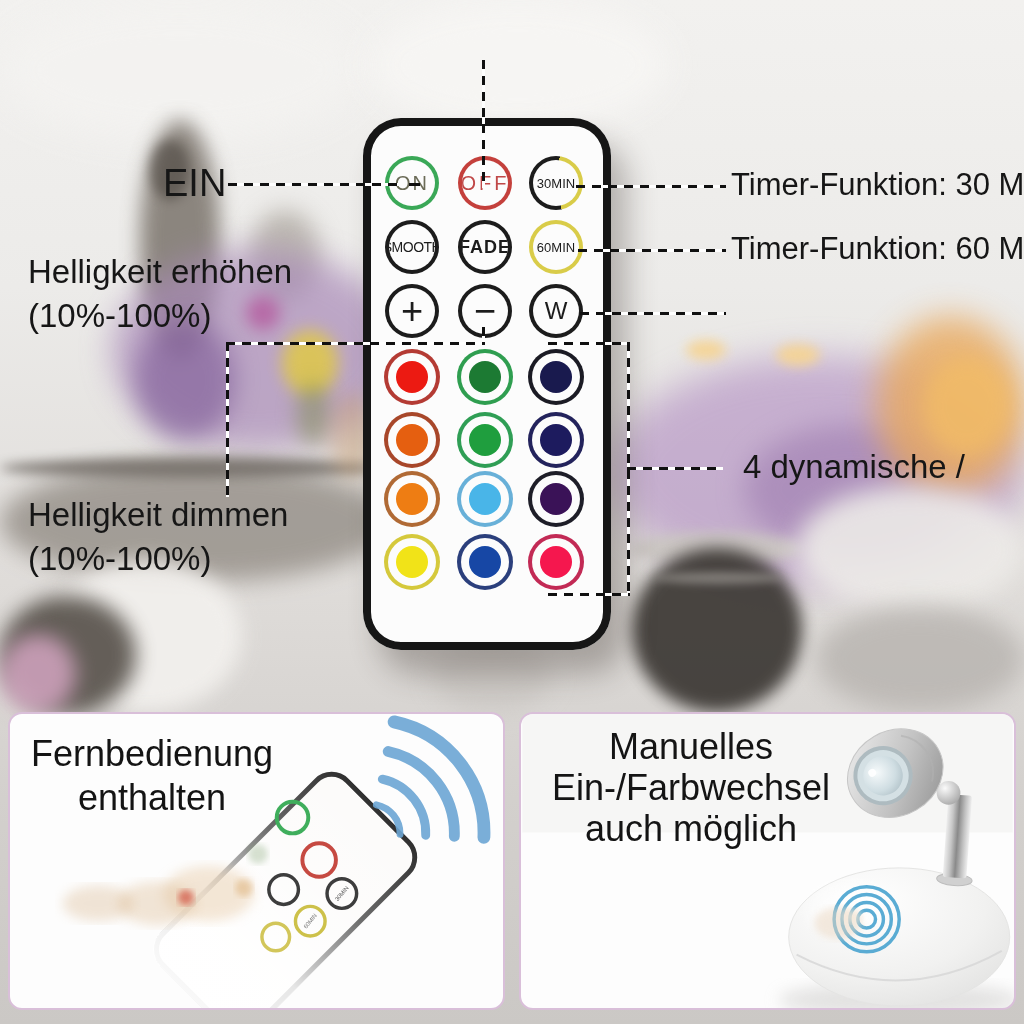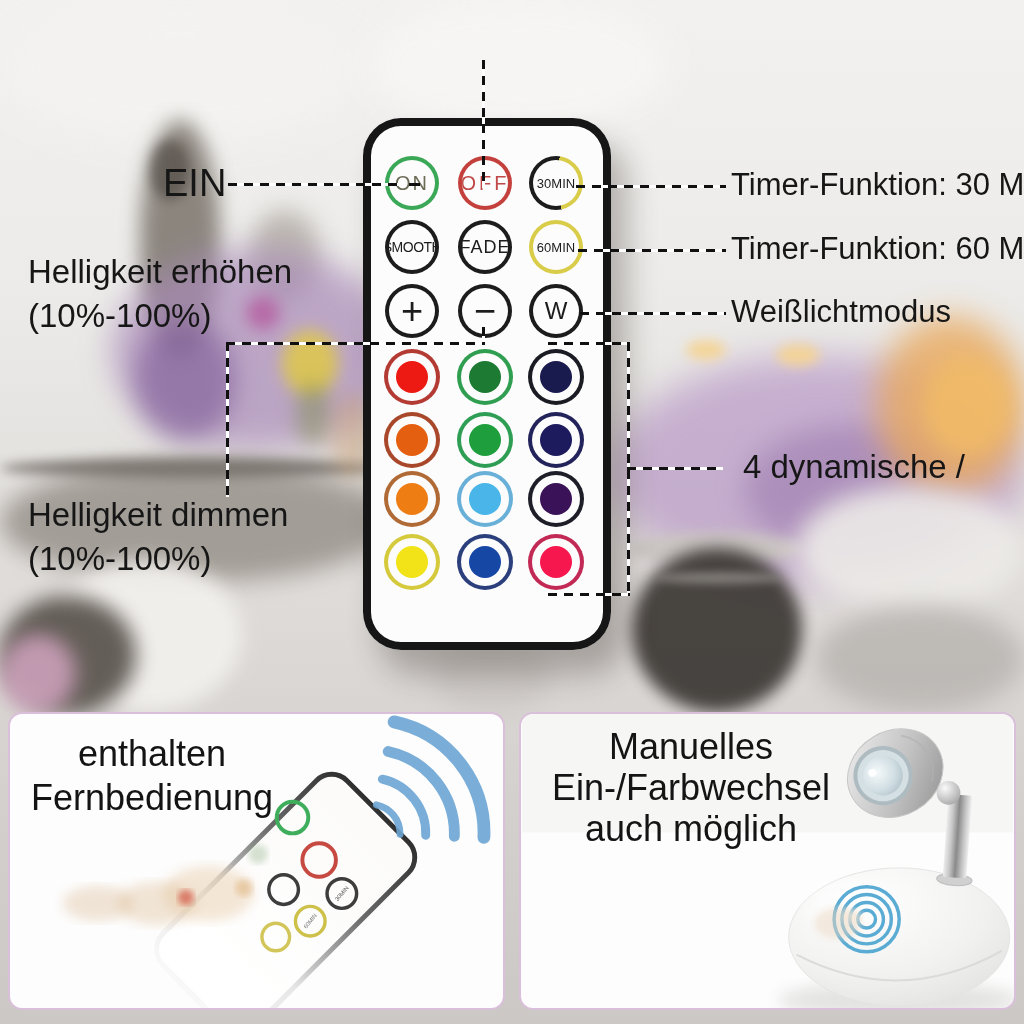--- a/index.html
+++ b/index.html
@@ -98,7 +98,7 @@
             </div>
           </div>
         </div>
-        <div class="fbtn" style="left: 95px; top: 102px;">
+        <div class="fbtn" style="left: 95px; top: 102px; font-weight: bold;">
           <div class="ringbg" style="background:#1c1c1c">
             <div class="face">
               <span class="blbl" style="font-size:18px;letter-spacing:1px;color:#1c1c1c">FADE</span>

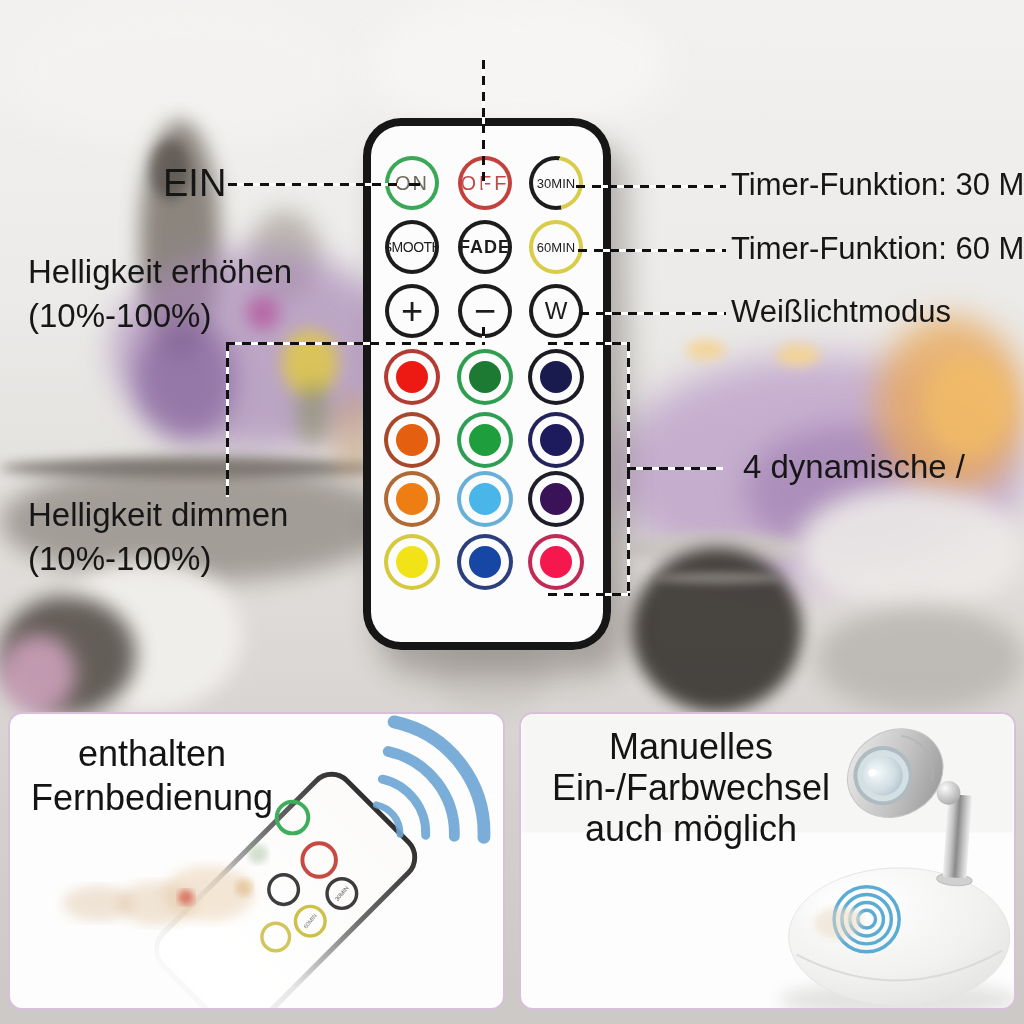--- a/index.html
+++ b/index.html
@@ -245,7 +245,6 @@
   </div>
   <div class="anno side" style="left:731px;top:167px;">Timer-Funktion: 30 Min</div>
   <div class="anno side" style="left:731px;top:231px;">Timer-Funktion: 60 Min</div>
-  <div class="anno side" style="left:731px;top:294px;">Weißlichtmodus</div>
   <div class="anno mid" style="left:731px;top:446px;line-height:41px;margin-left:12px;">
     <div>4 dynamische /</div>
   </div>

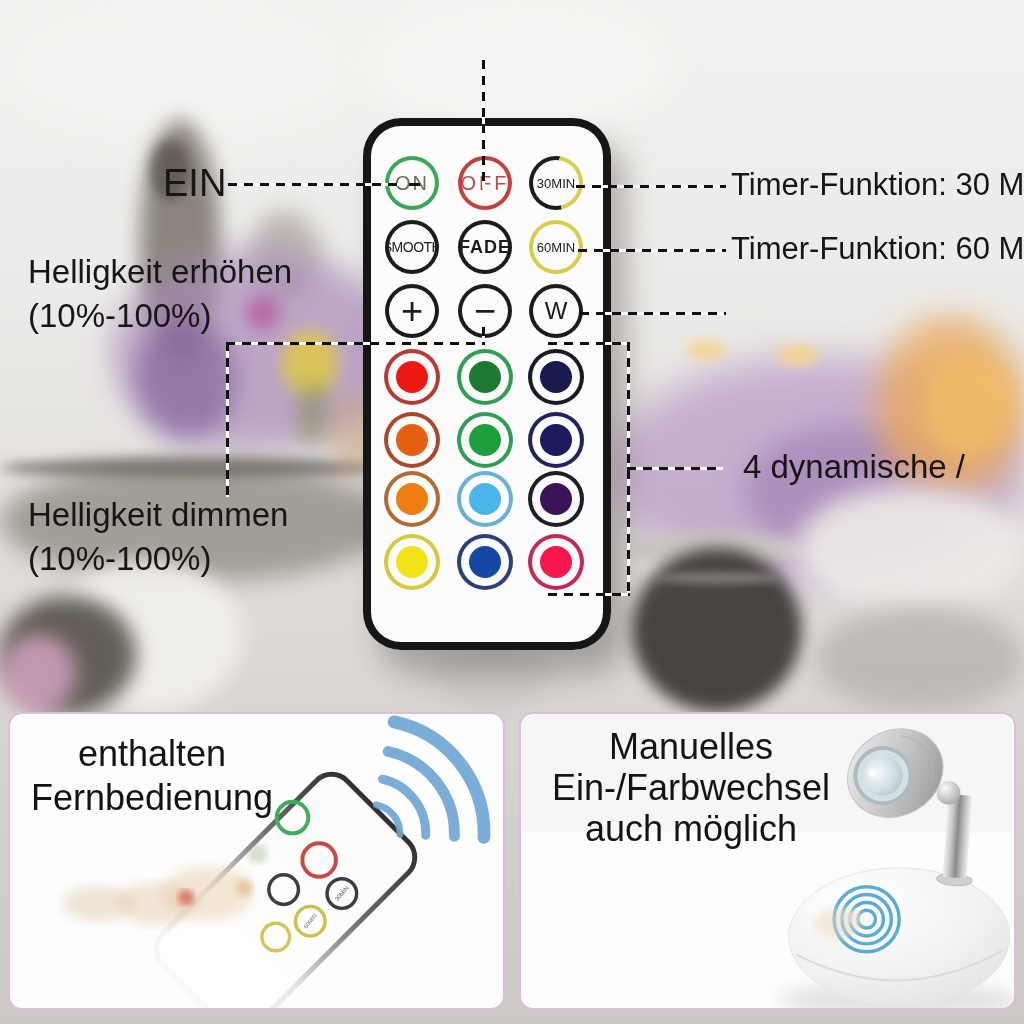--- a/index.html
+++ b/index.html
@@ -293,8 +293,8 @@
       </g>
     </svg>
     <div class="ptitle" style="left:12px;top:18px;width:260px;font-size:36px;line-height:44px;">
+      <div>Fernbedienung</div>
       <div>enthalten</div>
-      <div>Fernbedienung</div>
     </div>
   </div>
 

